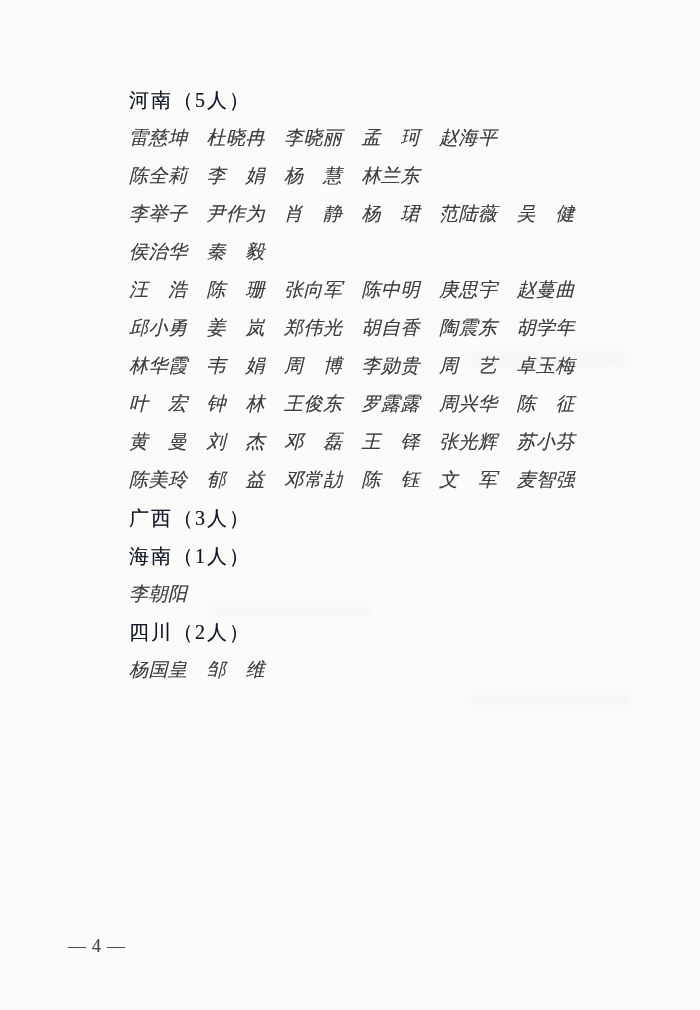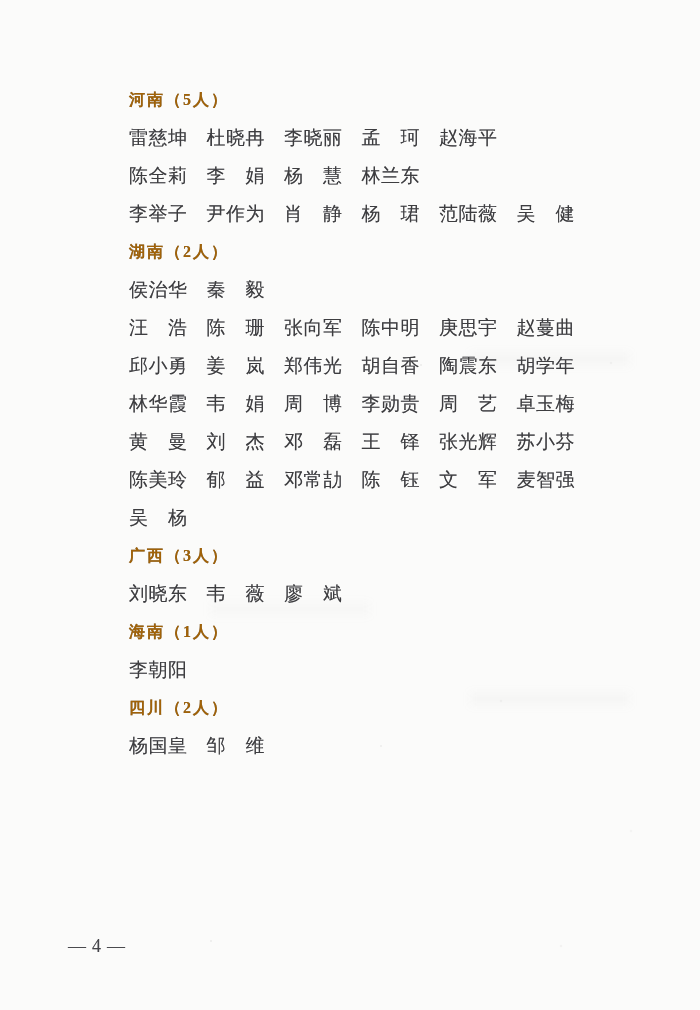--- a/index.html
+++ b/index.html
@@ -43,9 +43,9 @@
     height:38px;line-height:38px;white-space:nowrap;
   }
   .heading{
-    font-weight:bold;
-    font-size:16px;
-    color:#a16207;
+    font-weight:normal;
+    font-size:20px;
+    color:#0f172a;
     letter-spacing:2px;
     text-shadow:0 0 .4px rgba(40,40,45,.55);
   }

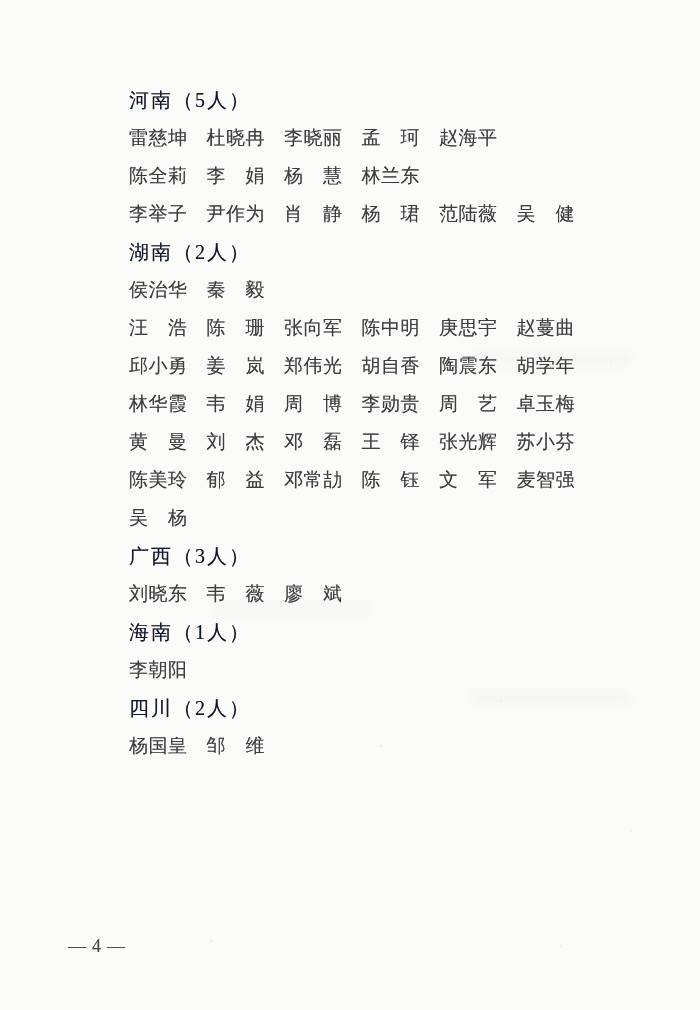--- a/index.html
+++ b/index.html
@@ -54,6 +54,7 @@
     color:#3d3d40;
     letter-spacing:.5px;
     text-shadow:0 0 .3px rgba(50,50,55,.45);
+    font-style:italic;
   }
   .name{margin-right:19px;}
   .name:last-child{margin-right:0;}

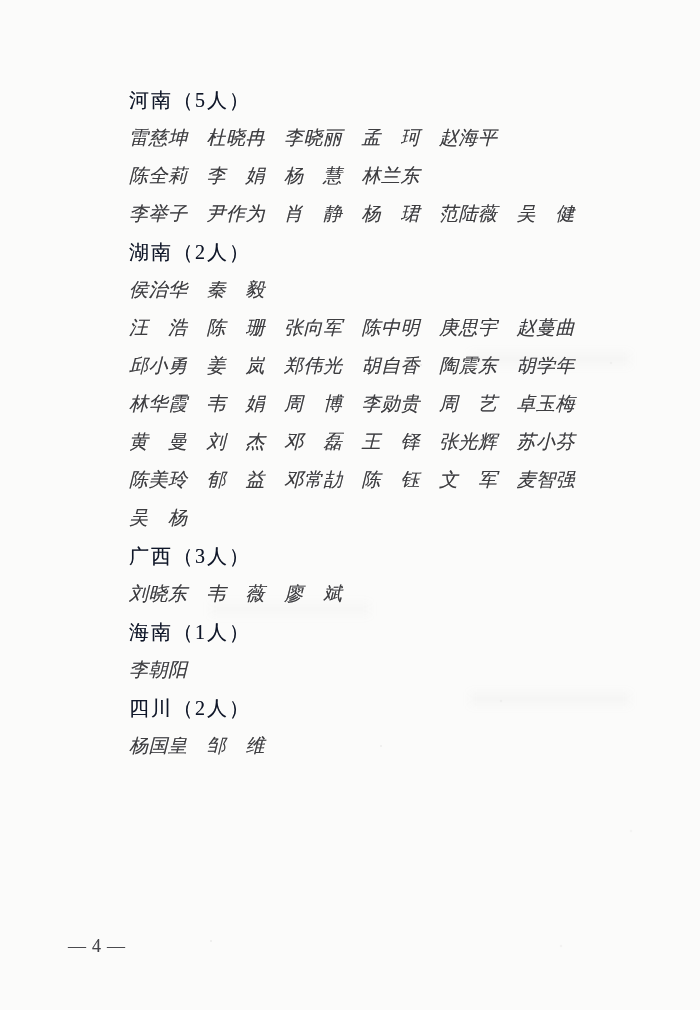--- a/index.html
+++ b/index.html
@@ -78,7 +78,6 @@
       <div class="line names"><span class="name">雷慈坤</span><span class="name">杜晓冉</span><span class="name">李晓丽</span><span class="name">孟　珂</span><span class="name">赵海平</span></div>
       <div class="line names"><span class="name">陈全莉</span><span class="name">李　娟</span><span class="name">杨　慧</span><span class="name">林兰东</span></div>
       <div class="line names"><span class="name">李举子</span><span class="name">尹作为</span><span class="name">肖　静</span><span class="name">杨　珺</span><span class="name">范陆薇</span><span class="name">吴　健</span></div>
-      <div class="line heading">湖南（2人）</div>
       <div class="line names"><span class="name">侯治华</span><span class="name">秦　毅</span></div>
       <div class="line names"><span class="name">汪　浩</span><span class="name">陈　珊</span><span class="name">张向军</span><span class="name">陈中明</span><span class="name">庚思宇</span><span class="name">赵蔓曲</span></div>
       <div class="line names"><span class="name">邱小勇</span><span class="name">姜　岚</span><span class="name">郑伟光</span><span class="name">胡自香</span><span class="name">陶震东</span><span class="name">胡学年</span></div>

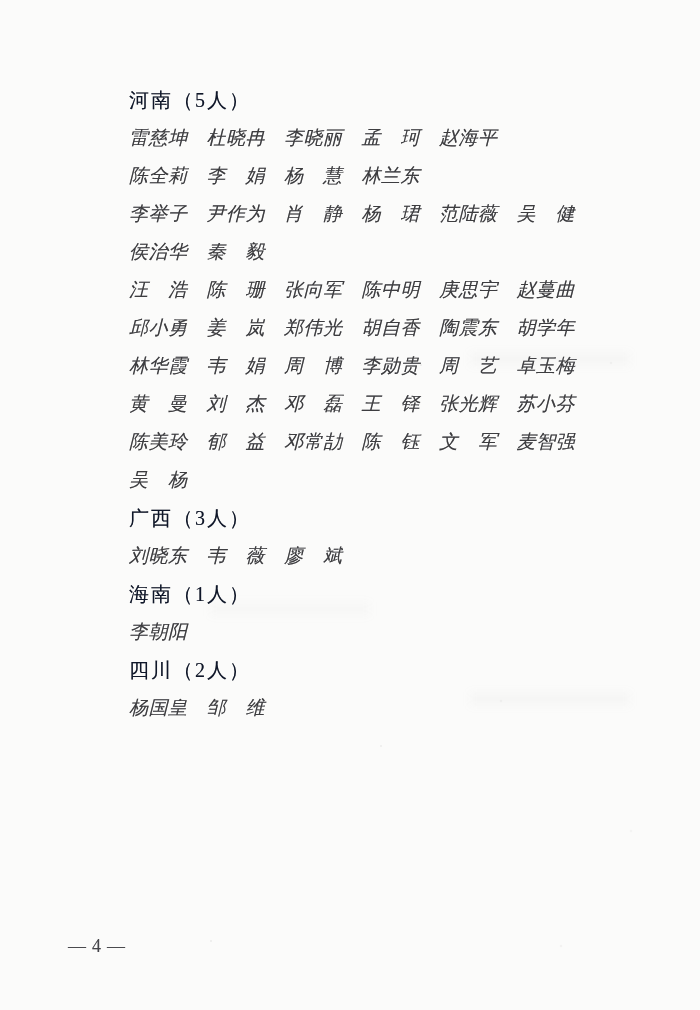--- a/index.html
+++ b/index.html
@@ -82,6 +82,7 @@
       <div class="line names"><span class="name">汪　浩</span><span class="name">陈　珊</span><span class="name">张向军</span><span class="name">陈中明</span><span class="name">庚思宇</span><span class="name">赵蔓曲</span></div>
       <div class="line names"><span class="name">邱小勇</span><span class="name">姜　岚</span><span class="name">郑伟光</span><span class="name">胡自香</span><span class="name">陶震东</span><span class="name">胡学年</span></div>
       <div class="line names"><span class="name">林华霞</span><span class="name">韦　娟</span><span class="name">周　博</span><span class="name">李勋贵</span><span class="name">周　艺</span><span class="name">卓玉梅</span></div>
+      <div class="line names"><span class="name">叶　宏</span><span class="name">钟　林</span><span class="name">王俊东</span><span class="name">罗露露</span><span class="name">周兴华</span><span class="name">陈　征</span></div>
       <div class="line names"><span class="name">黄　曼</span><span class="name">刘　杰</span><span class="name">邓　磊</span><span class="name">王　铎</span><span class="name">张光辉</span><span class="name">苏小芬</span></div>
       <div class="line names"><span class="name">陈美玲</span><span class="name">郁　益</span><span class="name">邓常劼</span><span class="name">陈　钰</span><span class="name">文　军</span><span class="name">麦智强</span></div>
       <div class="line names"><span class="name">吴　杨</span></div>

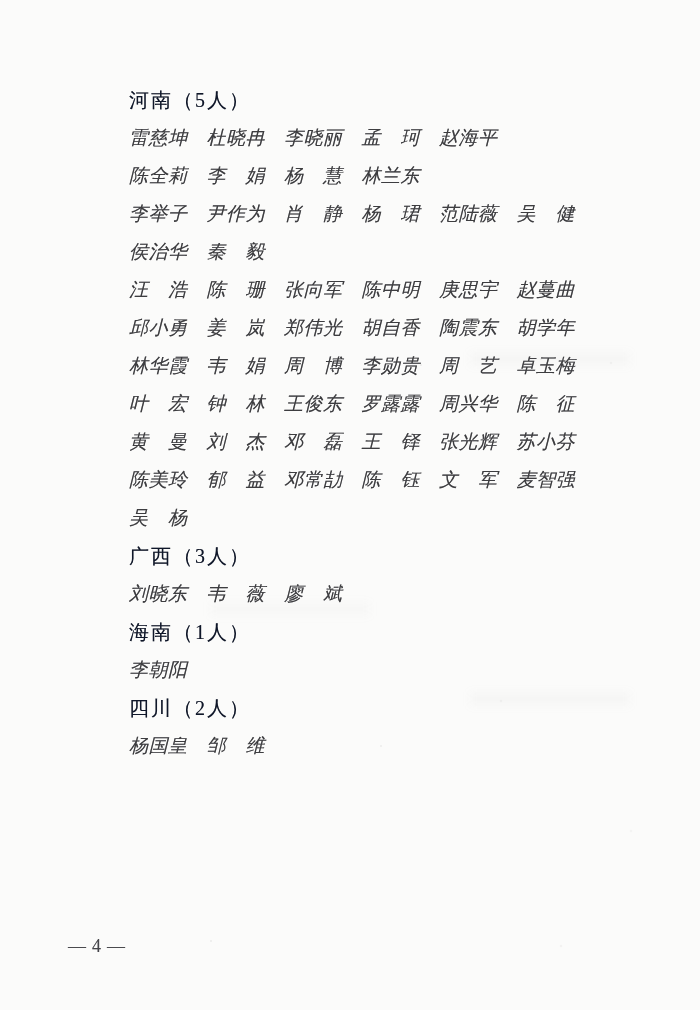--- a/index.html
+++ b/index.html
@@ -85,7 +85,6 @@
       <div class="line names"><span class="name">叶　宏</span><span class="name">钟　林</span><span class="name">王俊东</span><span class="name">罗露露</span><span class="name">周兴华</span><span class="name">陈　征</span></div>
       <div class="line names"><span class="name">黄　曼</span><span class="name">刘　杰</span><span class="name">邓　磊</span><span class="name">王　铎</span><span class="name">张光辉</span><span class="name">苏小芬</span></div>
       <div class="line names"><span class="name">陈美玲</span><span class="name">郁　益</span><span class="name">邓常劼</span><span class="name">陈　钰</span><span class="name">文　军</span><span class="name">麦智强</span></div>
-      <div class="line names"><span class="name">吴　杨</span></div>
       <div class="line heading">广西（3人）</div>
       <div class="line names"><span class="name">刘晓东</span><span class="name">韦　薇</span><span class="name">廖　斌</span></div>
       <div class="line heading">海南（1人）</div>

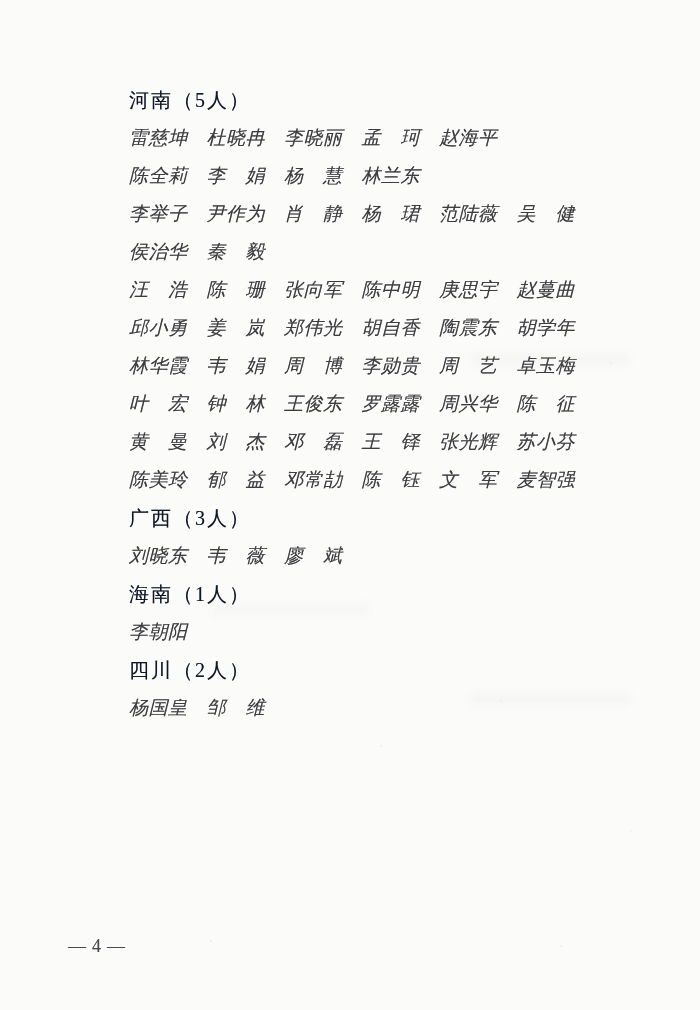--- a/index.html
+++ b/index.html
@@ -86,7 +86,6 @@
       <div class="line names"><span class="name">黄　曼</span><span class="name">刘　杰</span><span class="name">邓　磊</span><span class="name">王　铎</span><span class="name">张光辉</span><span class="name">苏小芬</span></div>
       <div class="line names"><span class="name">陈美玲</span><span class="name">郁　益</span><span class="name">邓常劼</span><span class="name">陈　钰</span><span class="name">文　军</span><span class="name">麦智强</span></div>
       <div class="line heading">广西（3人）</div>
-      <div class="line names"><span class="name">刘晓东</span><span class="name">韦　薇</span><span class="name">廖　斌</span></div>
       <div class="line heading">海南（1人）</div>
       <div class="line names"><span class="name">李朝阳</span></div>
       <div class="line heading">四川（2人）</div>

